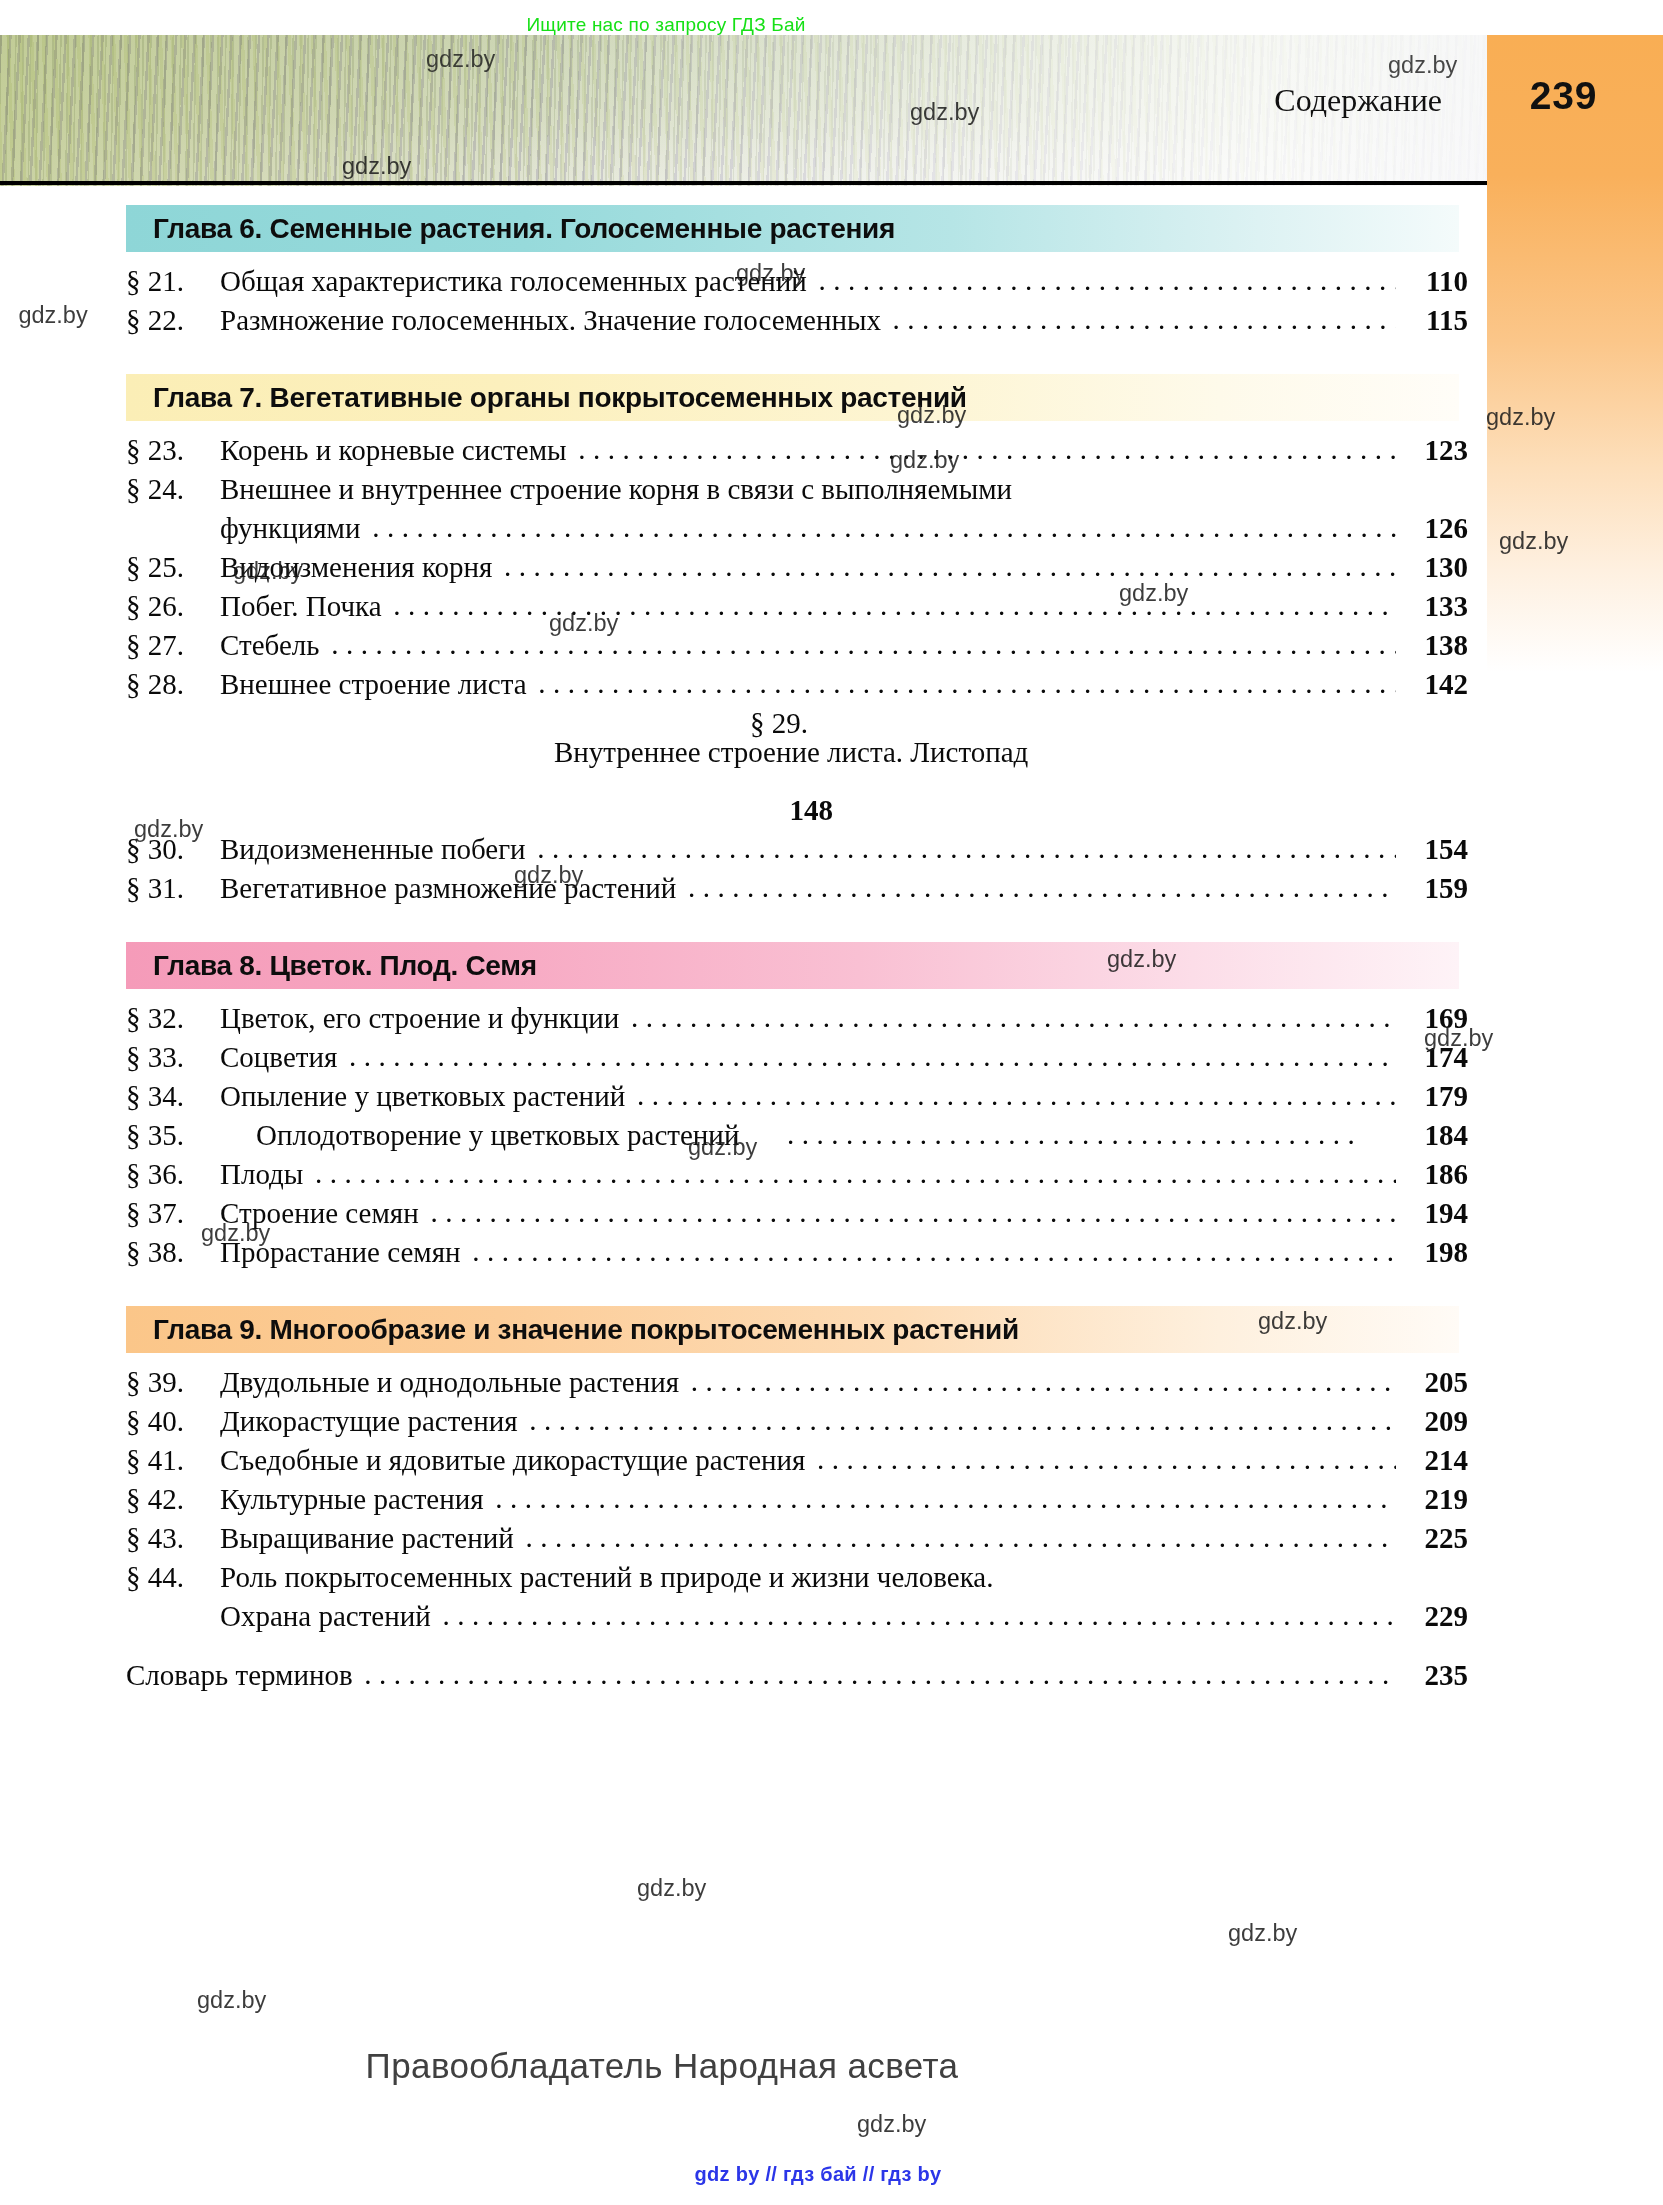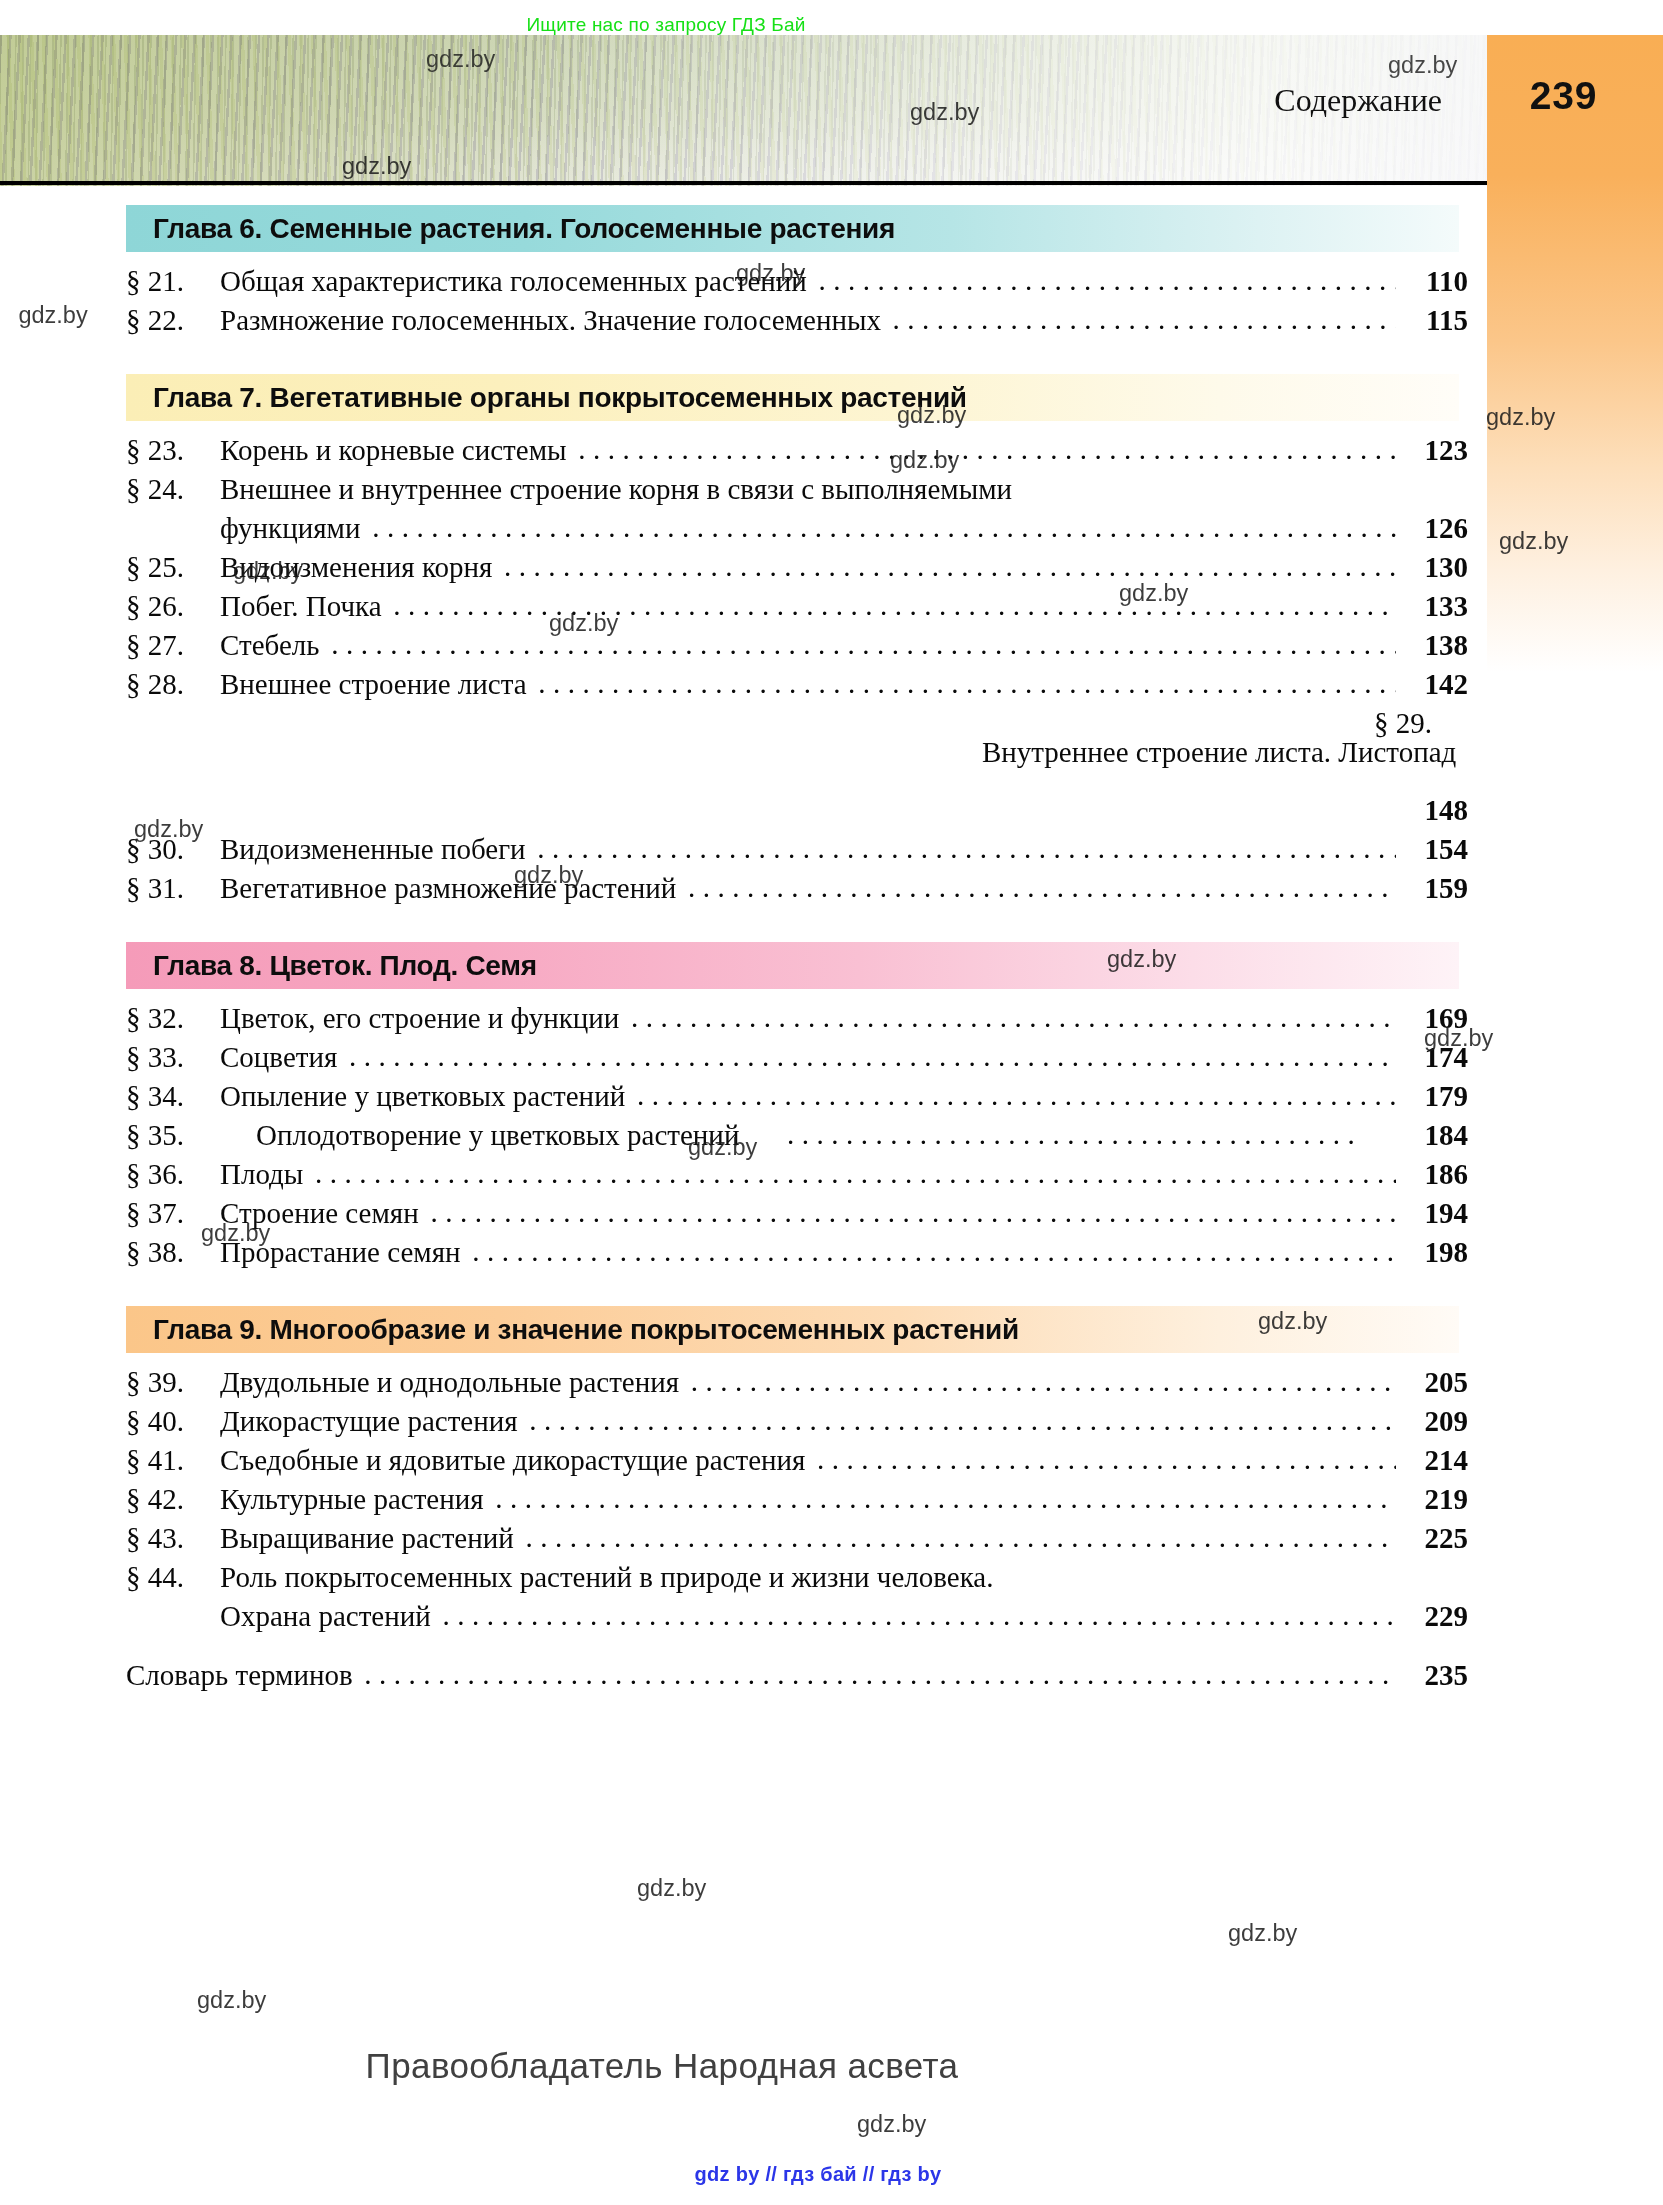--- a/index.html
+++ b/index.html
@@ -154,7 +154,7 @@
 
   .toc-row {
     display: flex;
-    align-items: flex-end;
+    align-items: center;
     font-size: 29px;
     color: #0a0a0a;
     line-height: 1.0;

